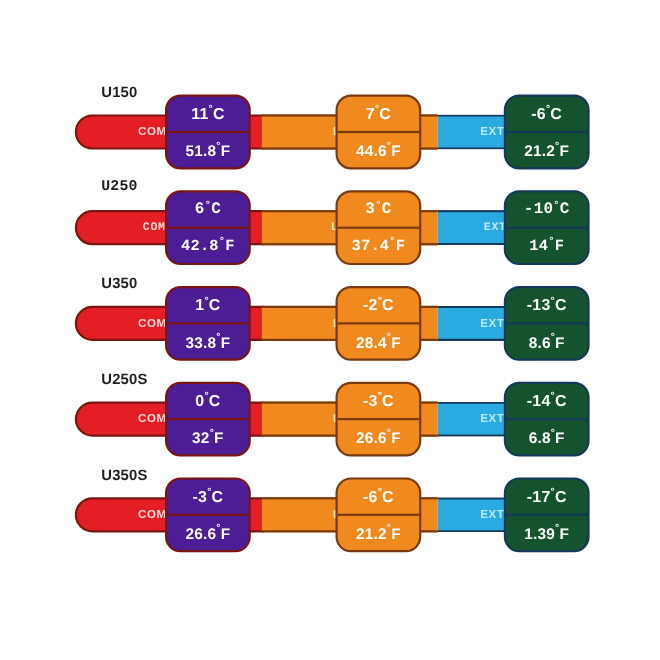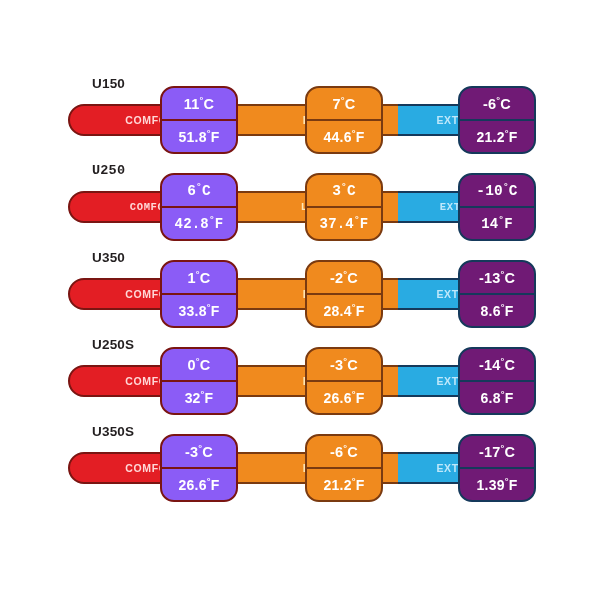--- a/index.html
+++ b/index.html
@@ -111,8 +111,8 @@
   }
 
   .badge-comfort{
-    left:160px;
-    background:#8b5cf6;
+    left:150px;
+    background:#4c1d95;
     border:2.5px solid #7a1512;
   }
   .badge-comfort .cell.c{border-bottom:2.5px solid #7a1512;}

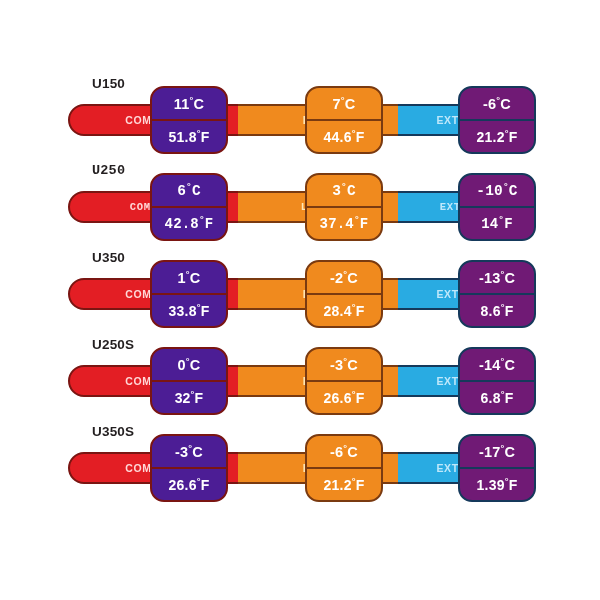--- a/index.html
+++ b/index.html
@@ -126,7 +126,7 @@
 
   .badge-extreme{
     left:458px;
-    background:#701a75;
+    background:#14532d;
     border:2.5px solid #15395b;
   }
   .badge-extreme .cell.c{border-bottom:2.5px solid #15395b;}

